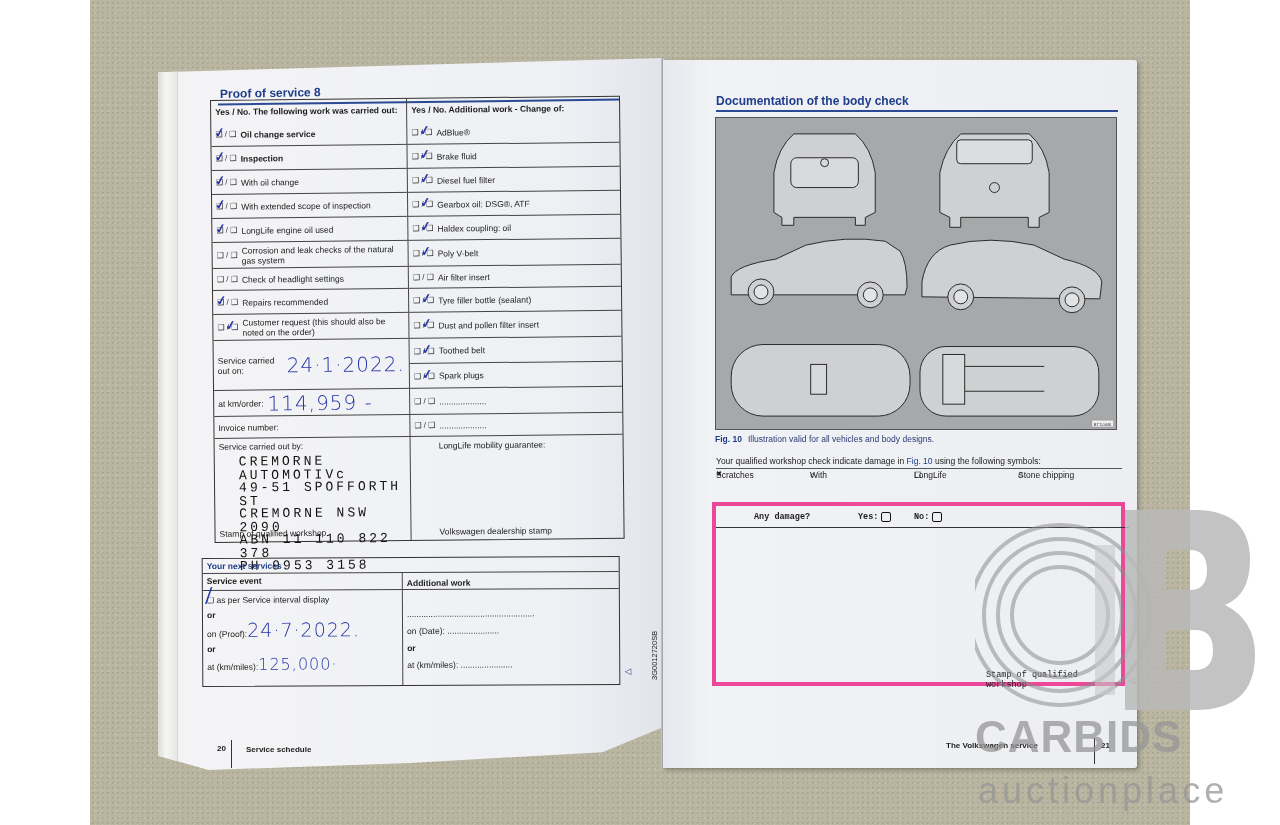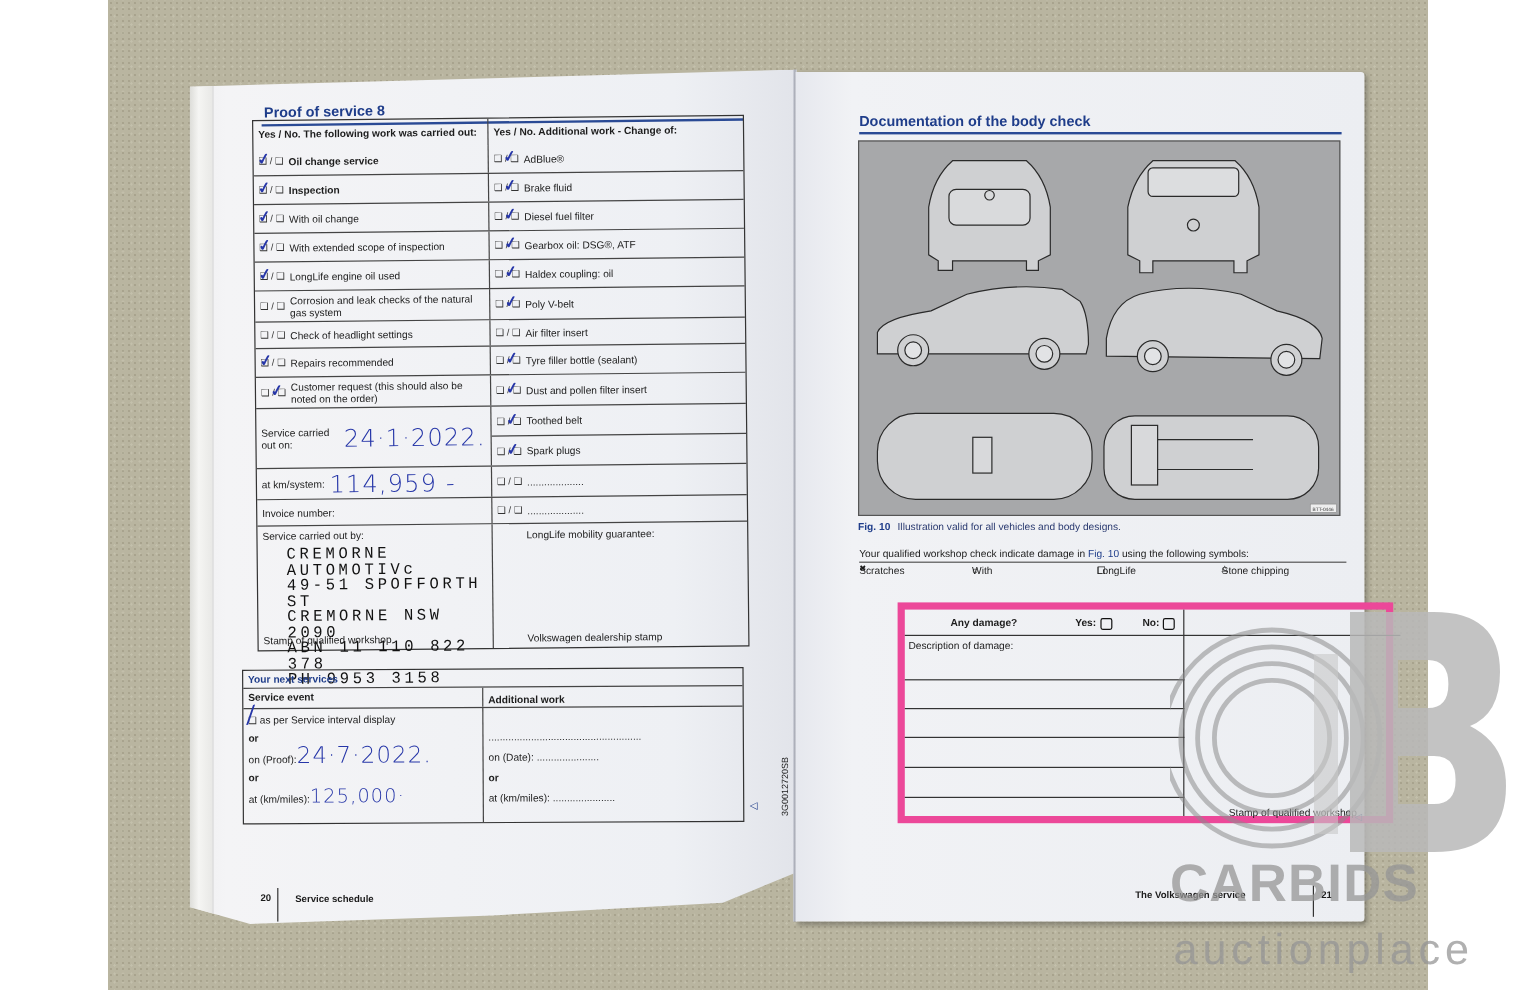--- a/index.html
+++ b/index.html
@@ -194,7 +194,7 @@
       </div>
       <div class="lrow" style="height: 26px;">
         <div class="lcell lcol1">
-          <span>at km/system:</span>
+          <span>at km/order:</span>
           <span class="hand">114,959 -</span>
         </div>
         <div class="lcell lcol2">

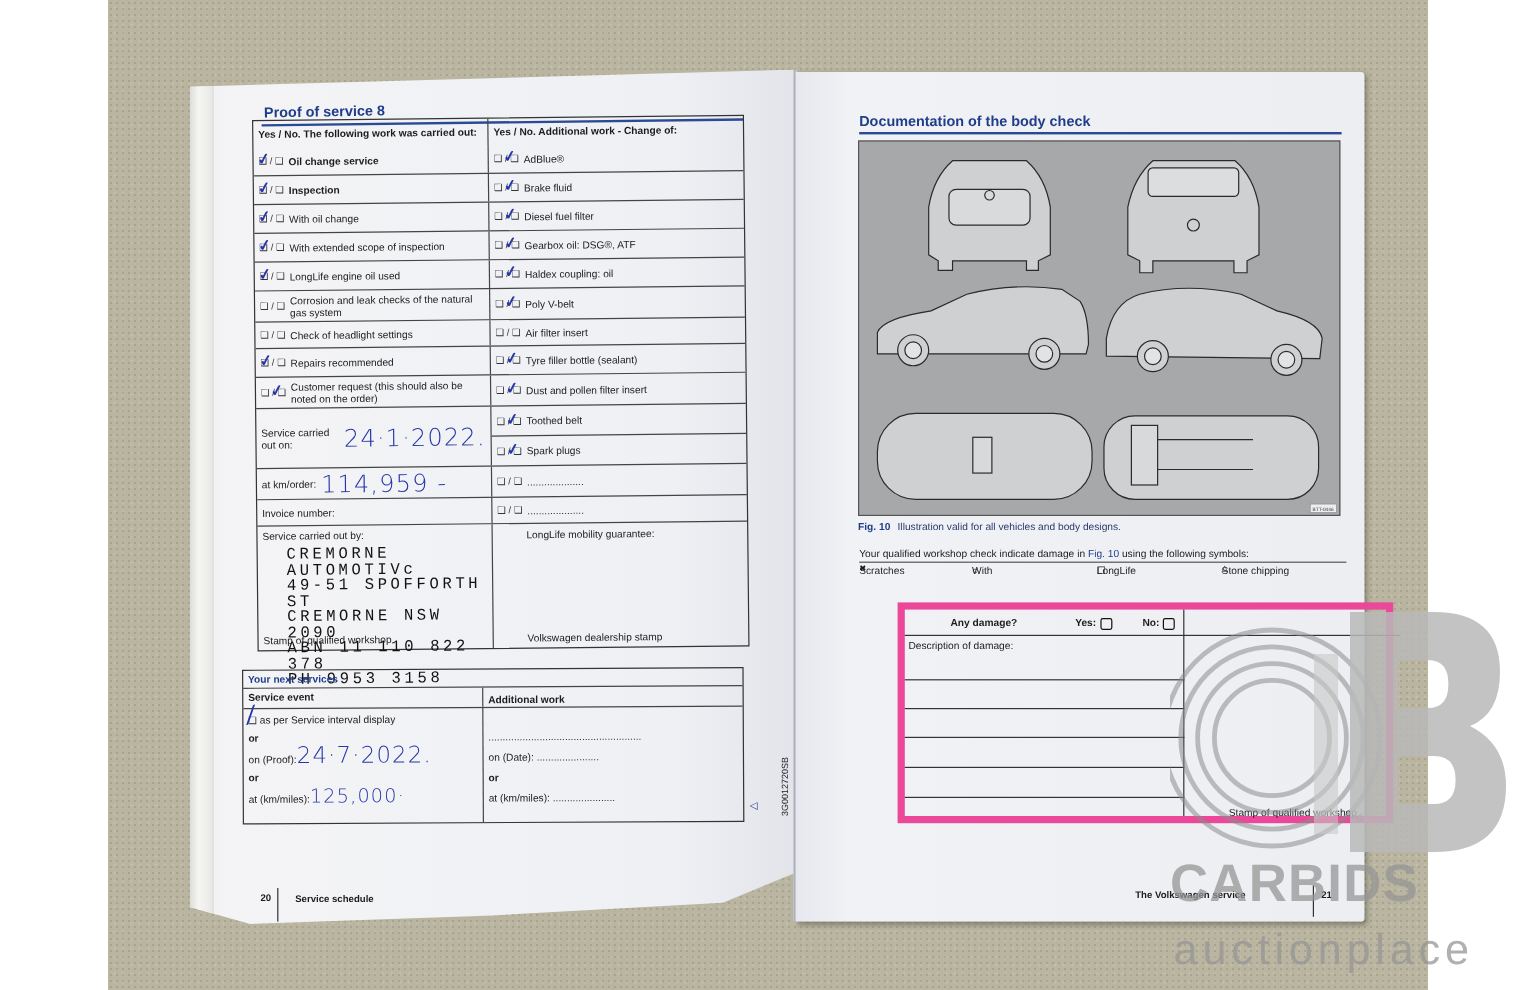--- a/index.html
+++ b/index.html
@@ -53,7 +53,7 @@
   .symbols { position: absolute; left: 716px; top: 470px; width: 406px; font-size: 8.5px; }
   .symbols span { position: absolute; white-space: nowrap; }
 
-  .dform { position: absolute; left: 748px; top: 502px; width: 413px; height: 184px; border: 6px solid #ec4899; font-size: 8.5px; }
+  .dform { position: absolute; left: 712px; top: 502px; width: 413px; height: 184px; border: 4px solid #ec4899; font-size: 8.5px; font-family: Liberation Mono, monospace; }
   .dleft { position: absolute; left: 0; top: 0; width: 233px; height: 100%; border-right: 1px solid #333; }
   .dhdr { position: absolute; left: 0; top: 0; width: 413px; height: 22px; border-bottom: 1px solid #333; }
   .dline { position: absolute; left: 0; width: 233px; border-top: 1px solid #333; }

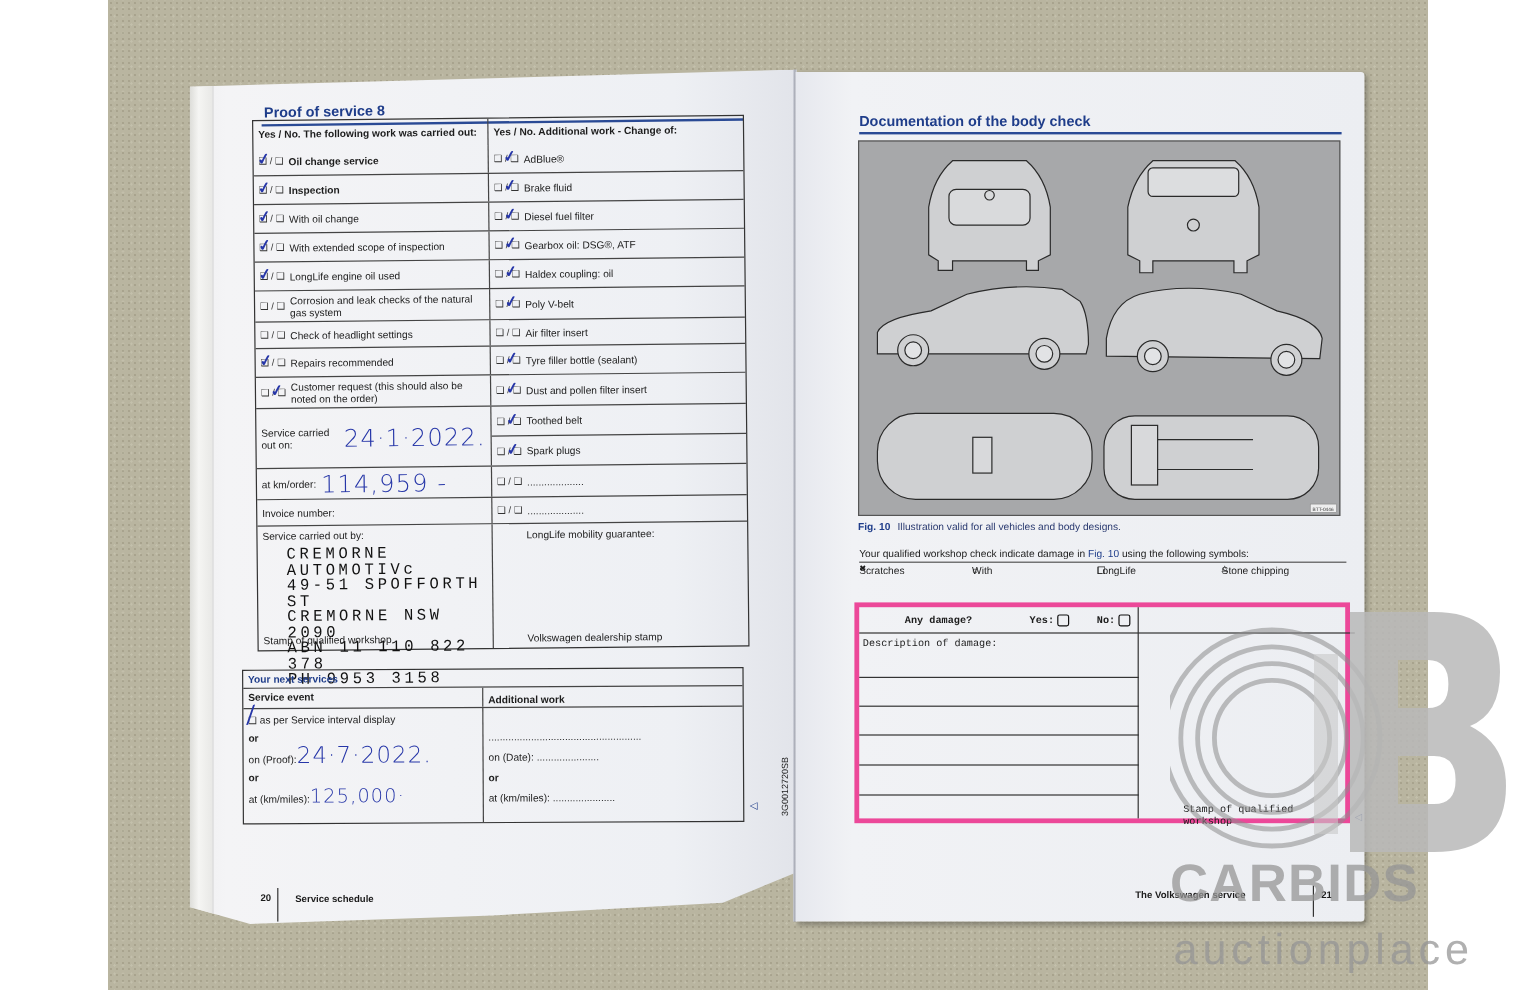--- a/index.html
+++ b/index.html
@@ -332,14 +332,6 @@
     <span style="position:absolute; left:142px; top:6px; font-weight:bold;"><span>Yes:</span><span class="sq"></span></span>
     <span style="position:absolute; left:198px; top:6px; font-weight:bold;"><span>No:</span><span class="sq"></span></span>
   </div>
-  <div class="dleft">
-    <div style="position:absolute; left:3px; top:25px;">Description of damage:</div>
-    <div class="dline" style="top:58px;"></div>
-    <div class="dline" style="top:82px;"></div>
-    <div class="dline" style="top:106px;"></div>
-    <div class="dline" style="top:131px;"></div>
-    <div class="dline" style="top:156px;"></div>
-  </div>
   <div style="position:absolute; left:270px; top:164px;">Stamp of qualified workshop</div>
 </div>
 <span style="position:absolute; left:1129px; top:676px; font-size:8px; color:#1f3d8a;">◁</span>

